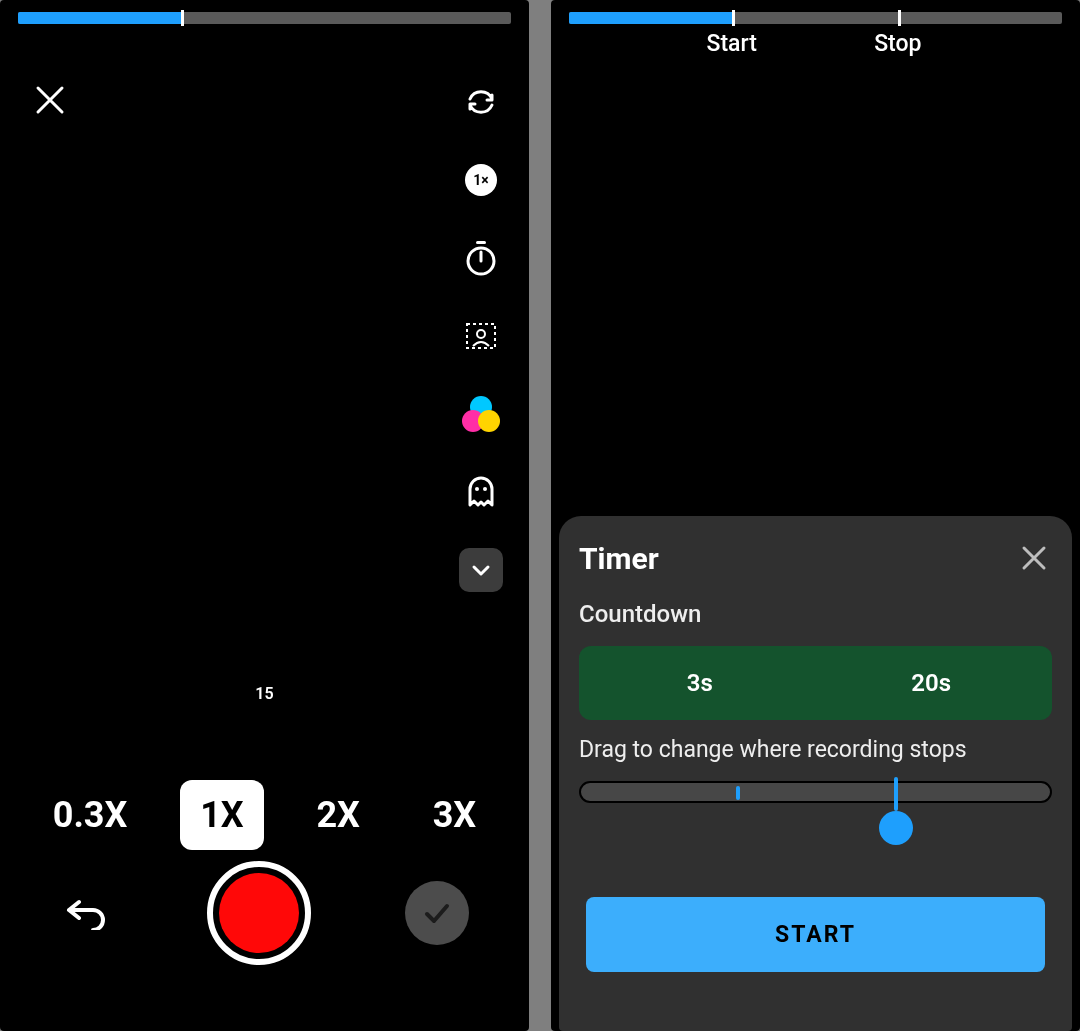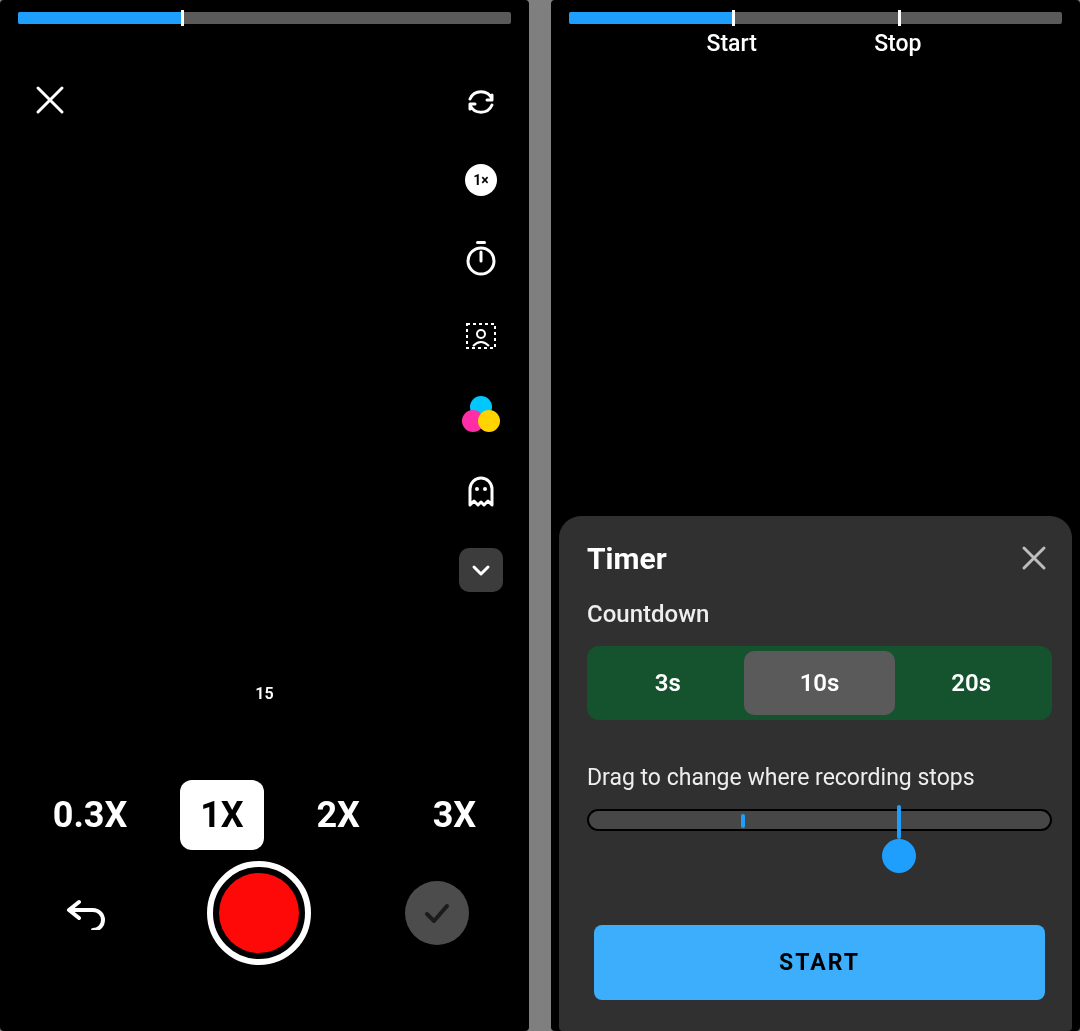--- a/index.html
+++ b/index.html
@@ -43,7 +43,7 @@
   .confirm-btn { width:64px; height:64px; border-radius:50%; background:#4c4c4c; display:flex;align-items:center;justify-content:center; cursor:pointer; }
 
   
-  .panel { position:absolute; left:8px; right:8px; bottom:0; top:516px; background:#303030; border-radius:22px 22px 4px 4px; padding:24px 20px 26px 28px; color:#fff; }
+  .panel { position:absolute; left:8px; right:8px; bottom:0; top:516px; background:#303030; border-radius:22px 22px 4px 4px; padding:24px 20px 26px 20px; color:#fff; }
   .panel-head { display:flex; justify-content:space-between; align-items:center; }
   .panel-title { font-size:30px; font-weight:700; }
   .panel-close { width:36px; height:36px; display:flex;align-items:center;justify-content:center; cursor:pointer; }

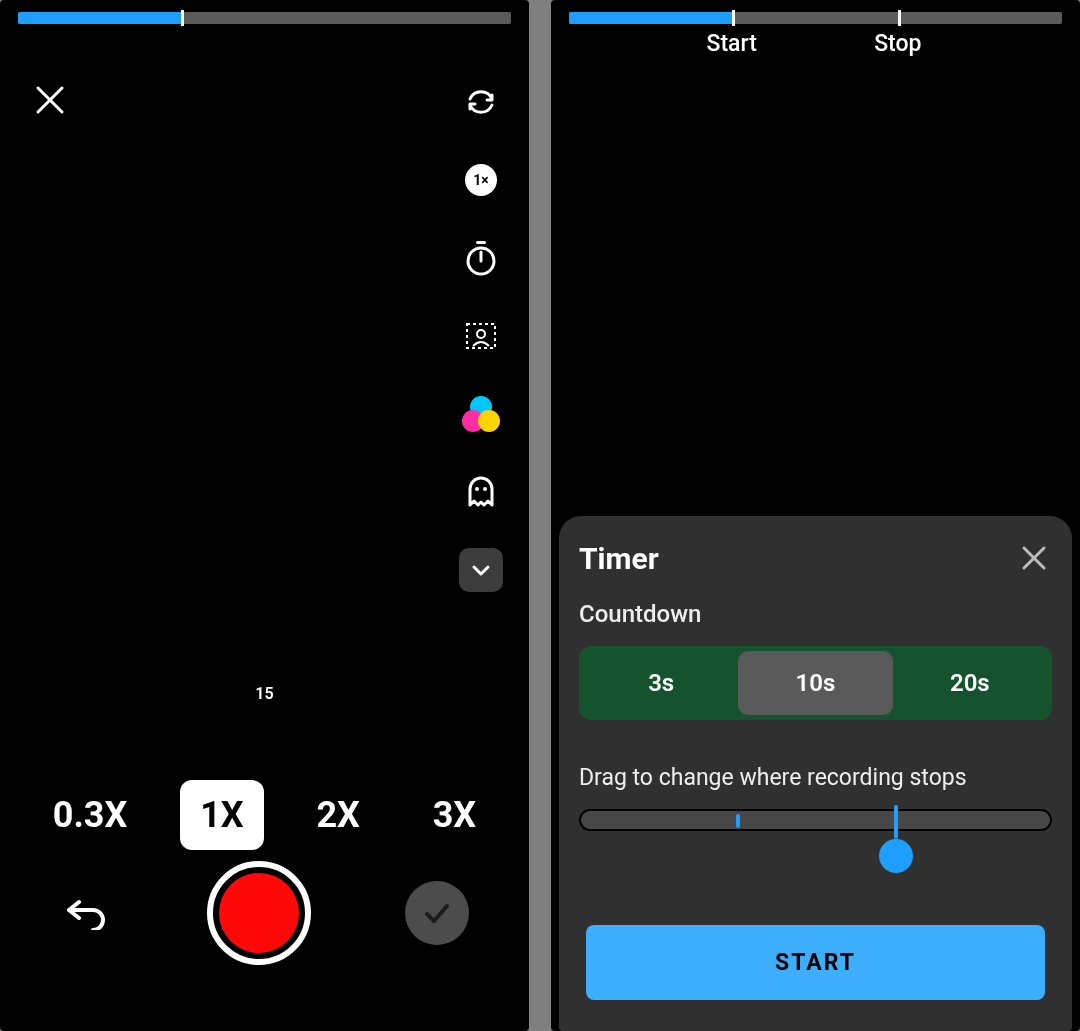--- a/index.html
+++ b/index.html
@@ -178,7 +178,6 @@
 
       <div class="seg">
         <div class="seg-opt">3s</div>
-        <div class="seg-opt sel">10s</div>
         <div class="seg-opt">20s</div>
       </div>
 

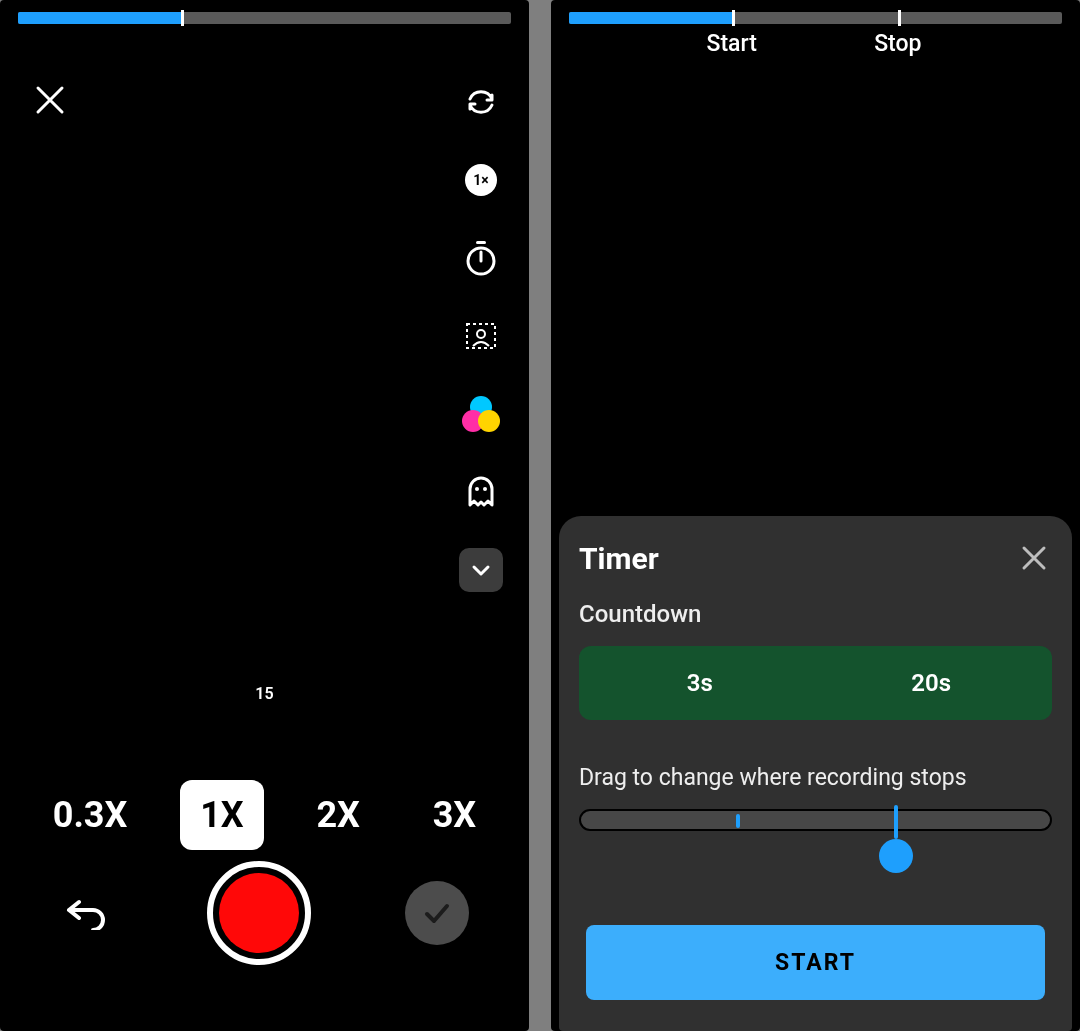--- a/index.html
+++ b/index.html
@@ -53,7 +53,7 @@
   .seg-opt { flex:1; text-align:center; padding:18px 0; font-size:24px; font-weight:600; color:#fff; border-radius:10px; cursor:pointer; }
   .seg-opt.sel { background:#5a5a5a; }
 
-  .drag-label { margin-top:44px; font-size:23px; color:#eee; }
+  .drag-label { margin-top:16px; font-size:23px; color:#eee; }
   .scale-row { margin-top:16px; display:flex; justify-content:space-between; font-size:23px; font-weight:600; color:#9a9a9a; }
   .scale-row .current { color:#1e9ffd; }
 

